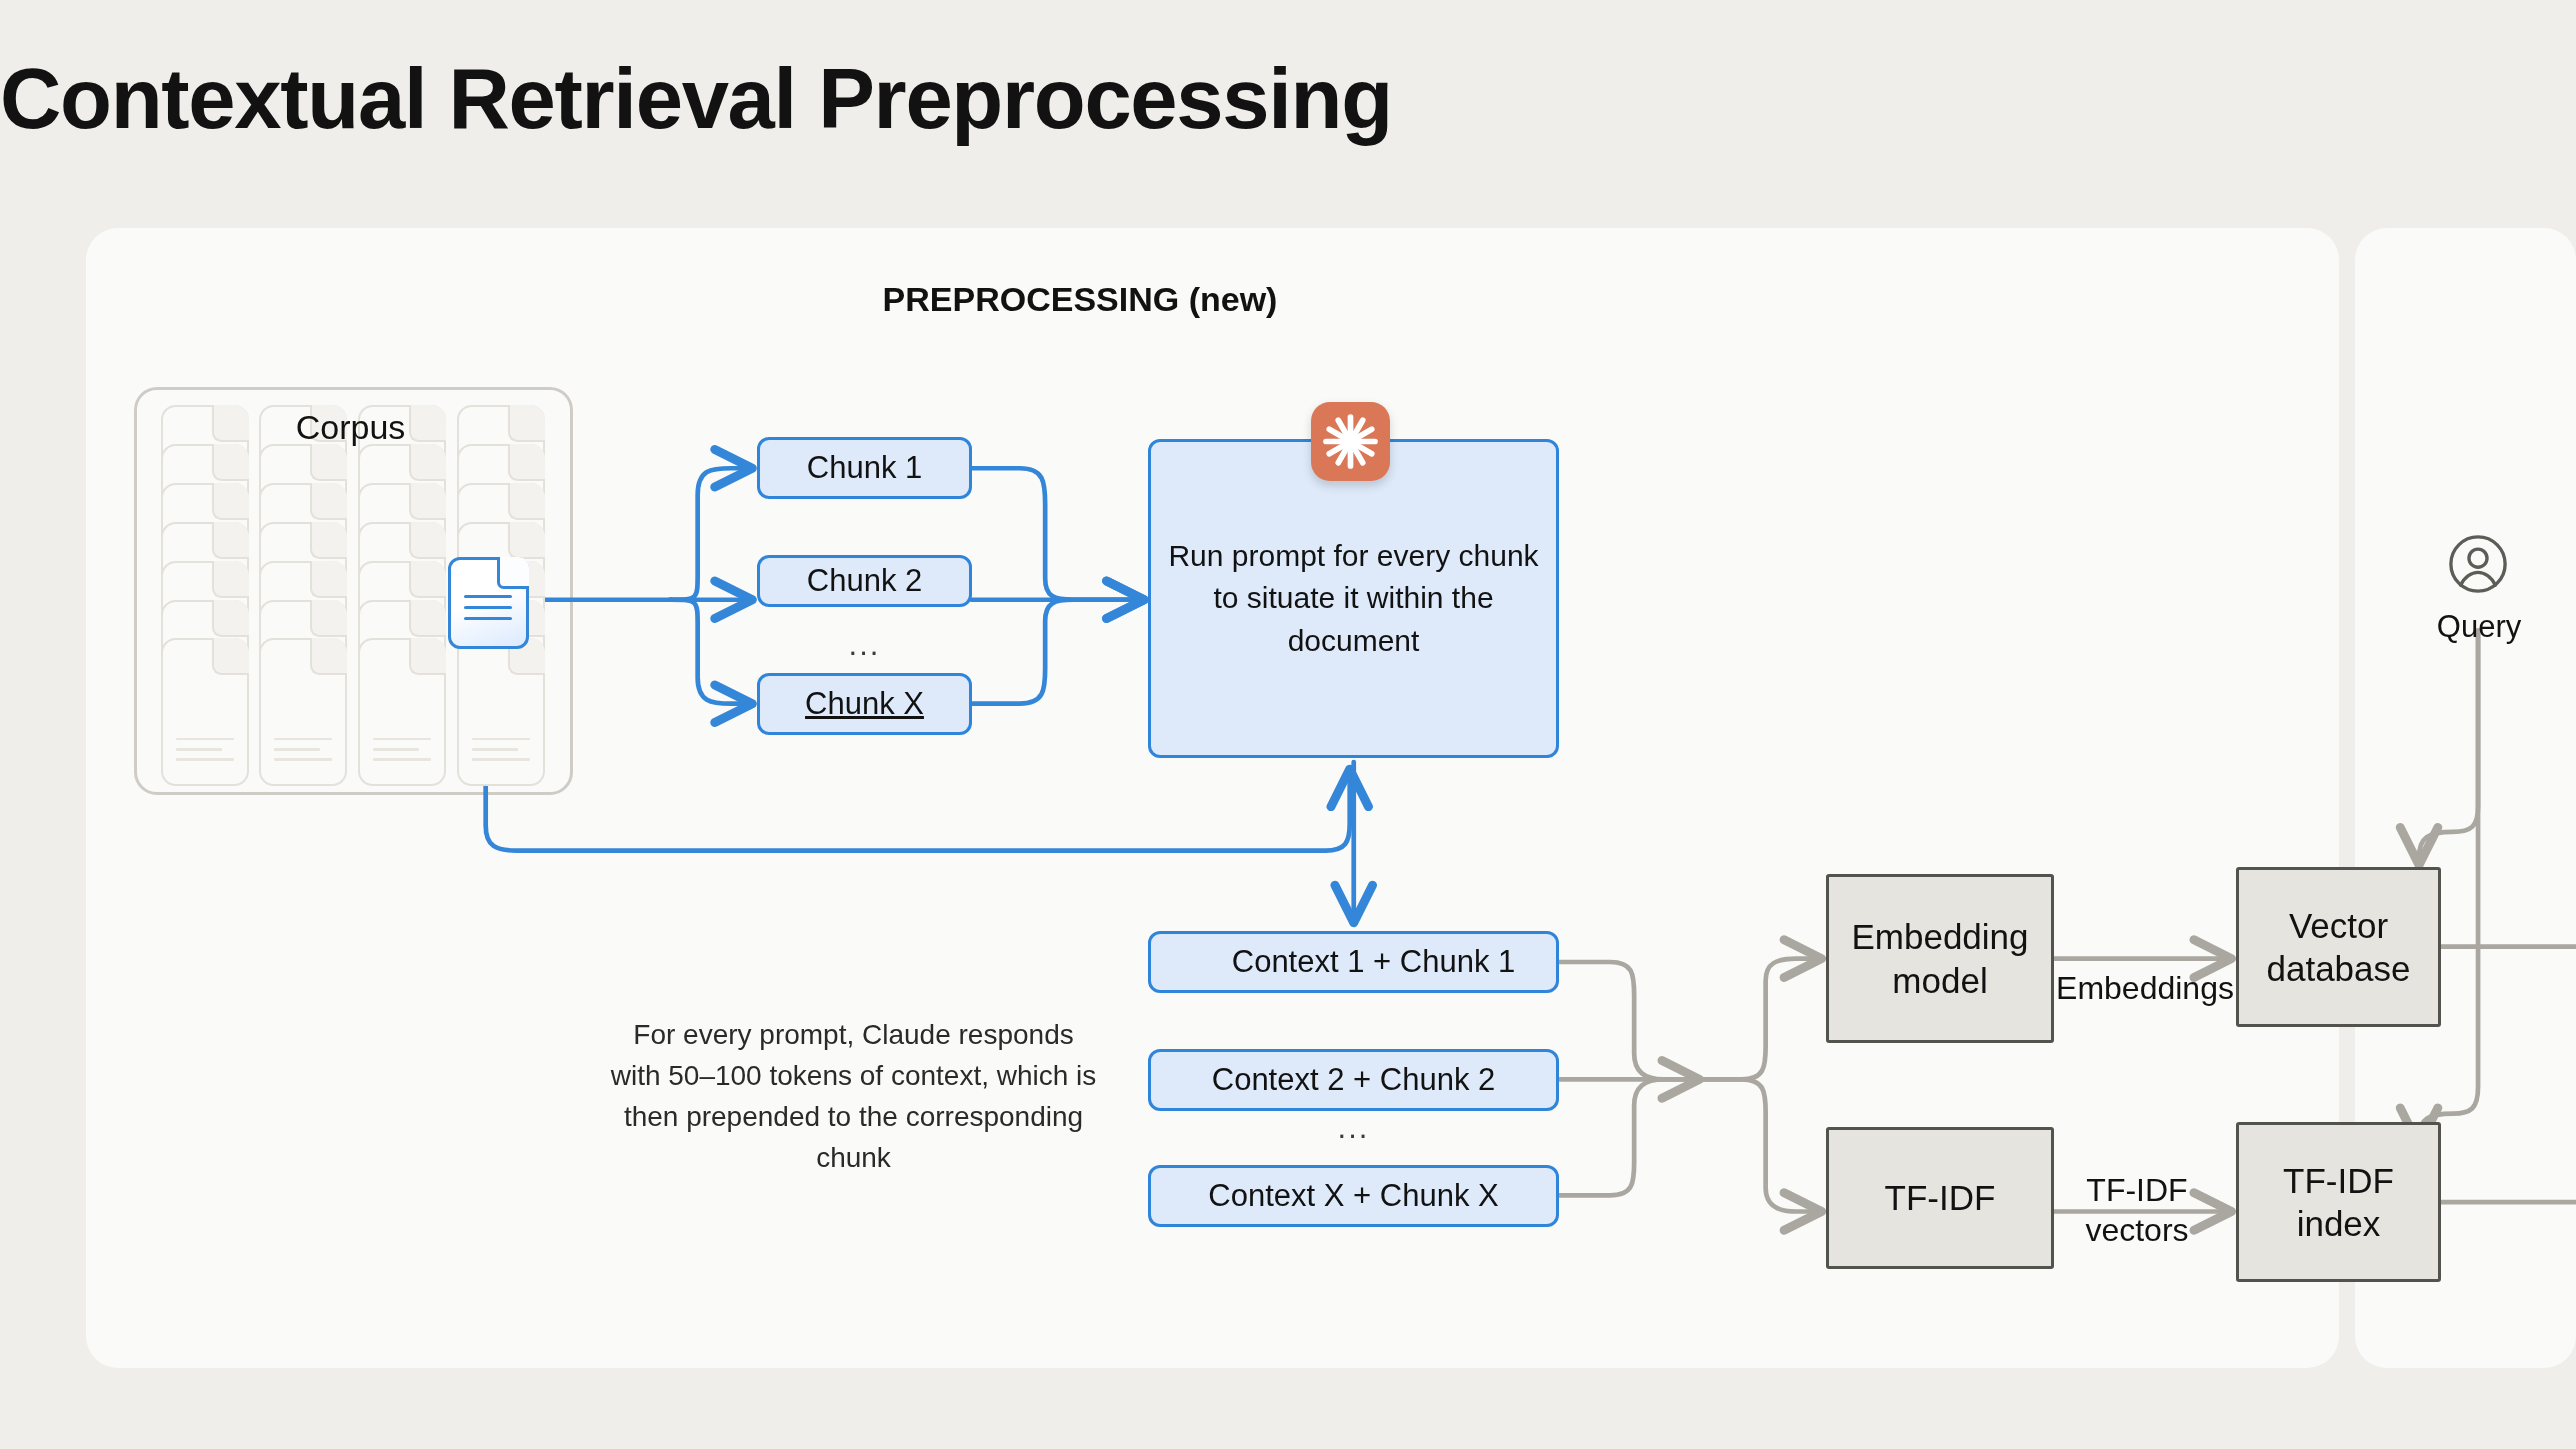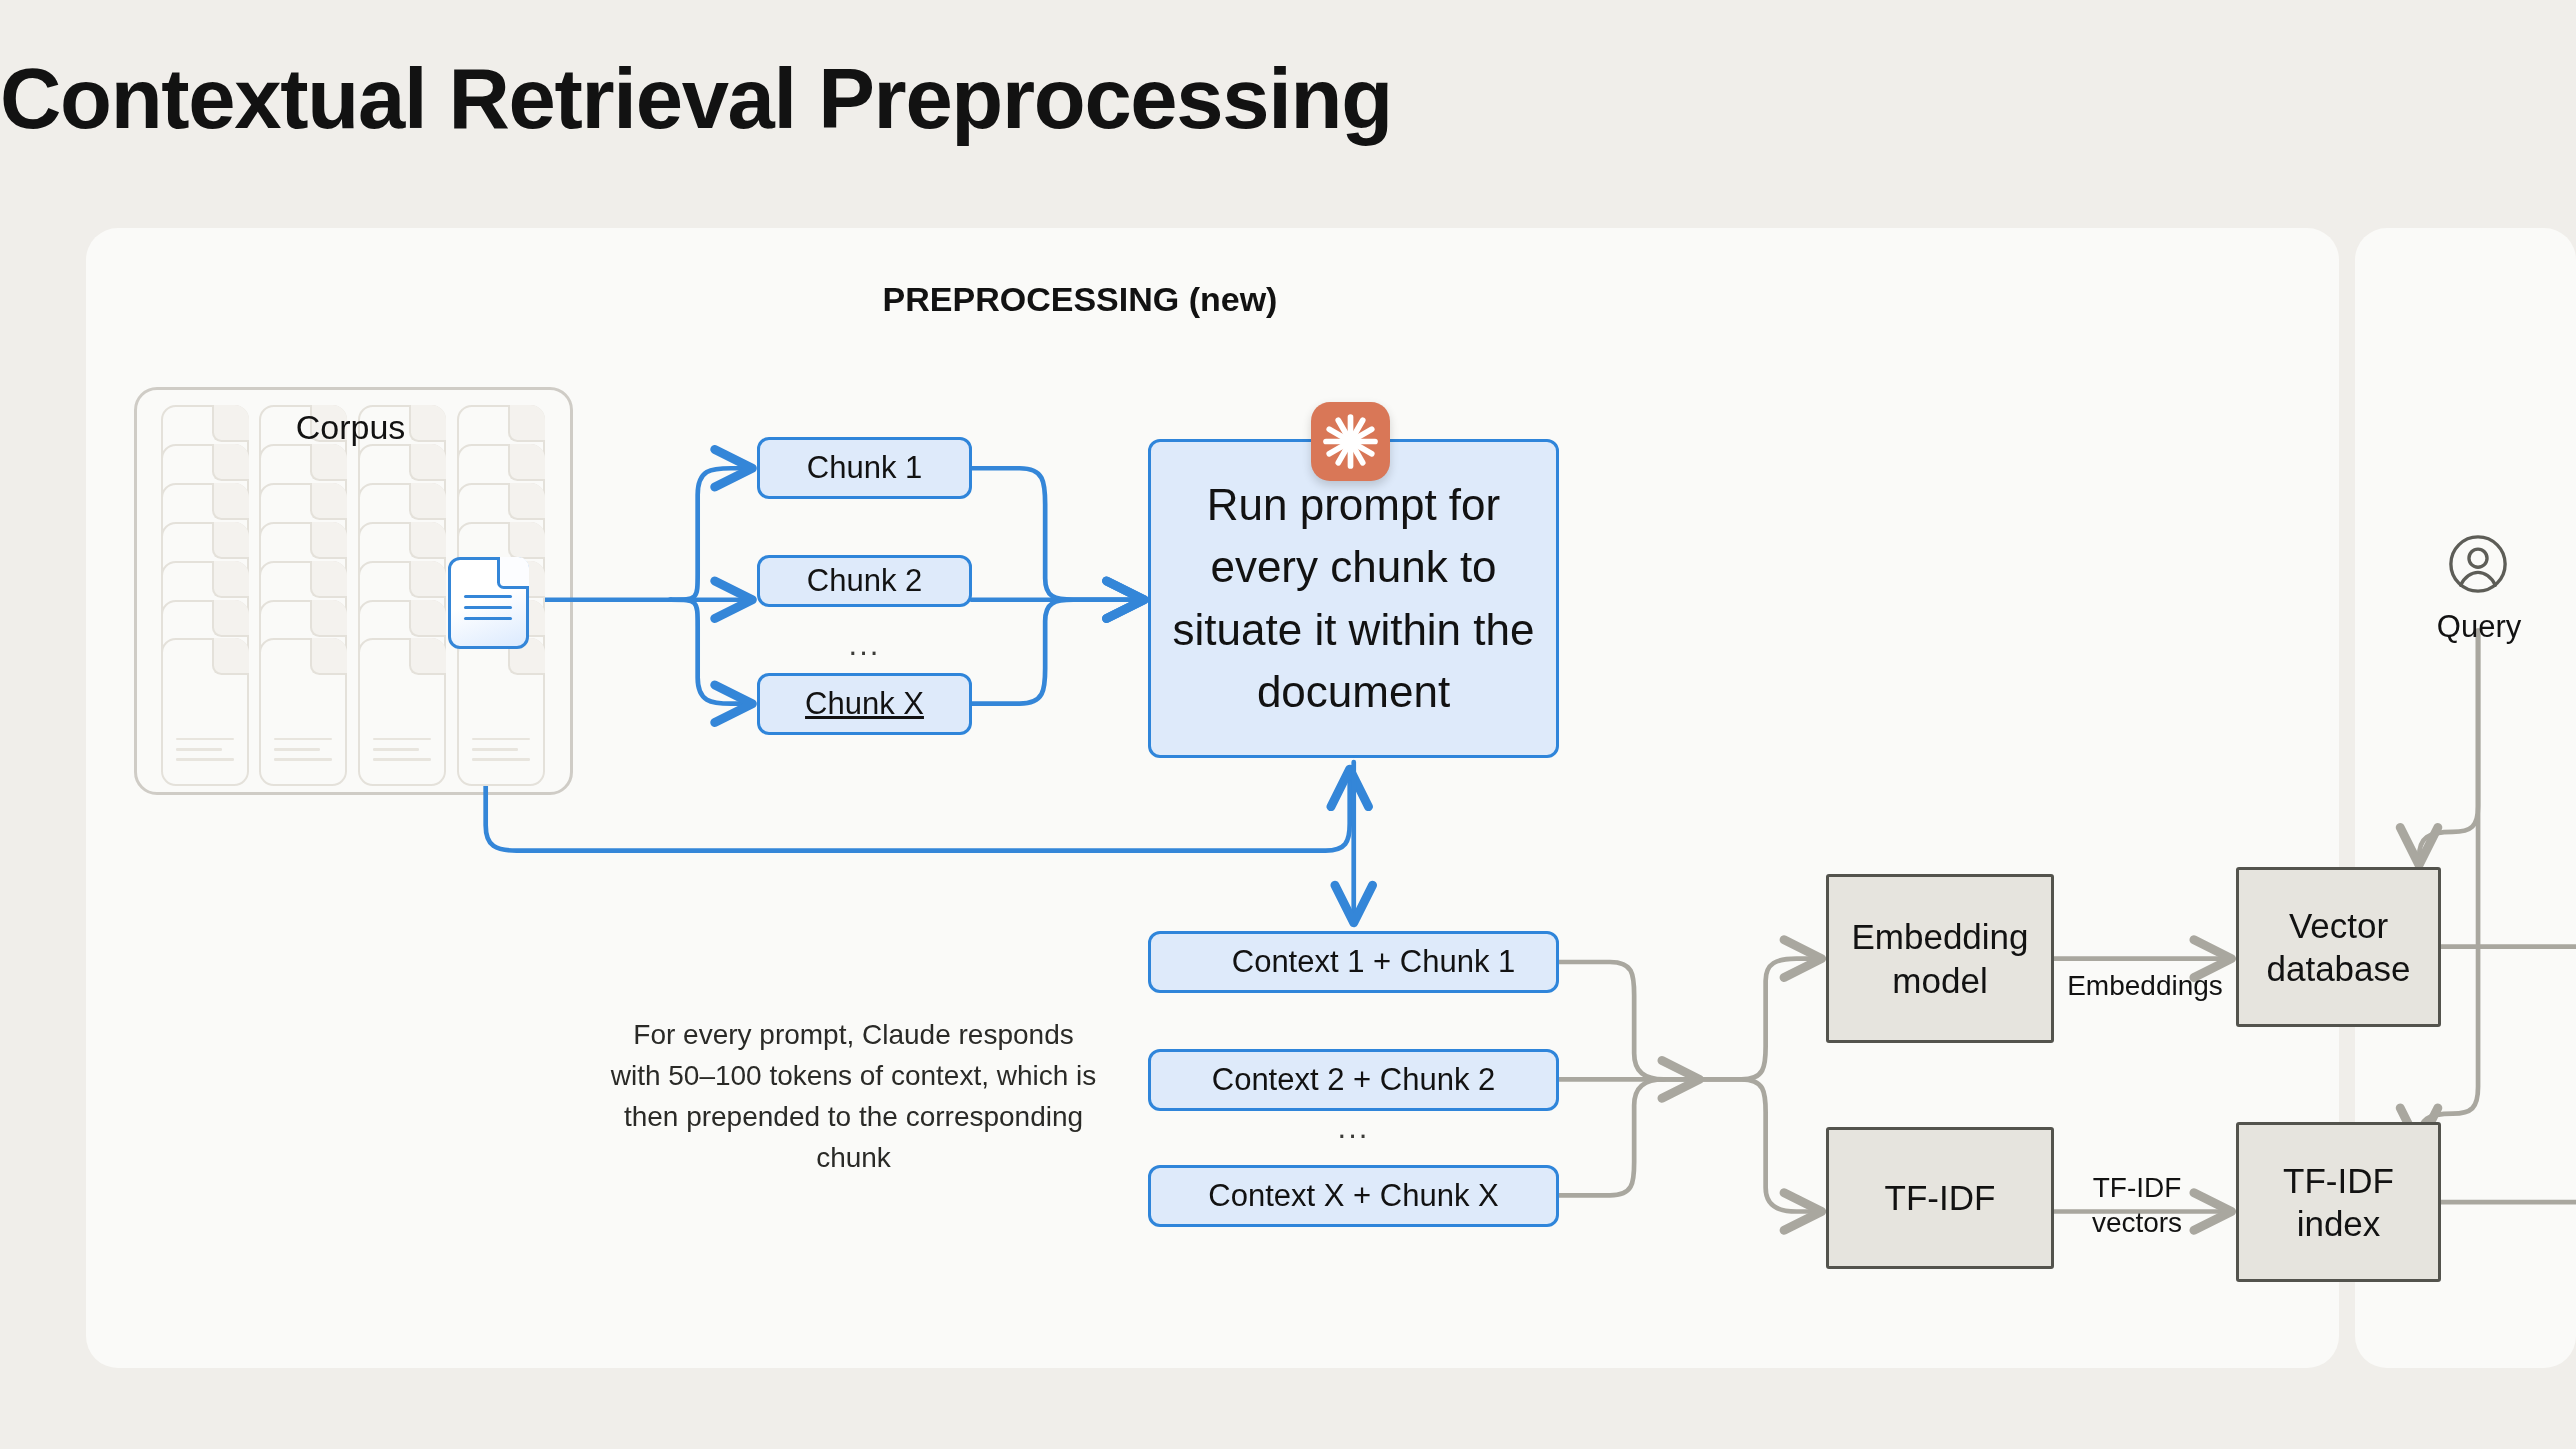--- a/index.html
+++ b/index.html
@@ -96,7 +96,7 @@
     box-sizing:border-box;
   }
   #prompt-text{
-    font-size:44px;line-height:1.42;color:#121212;text-align:center;
+    font-size:30px;line-height:1.42;color:#121212;text-align:center;
     padding:0 9px;
   }
   #claude-badge{

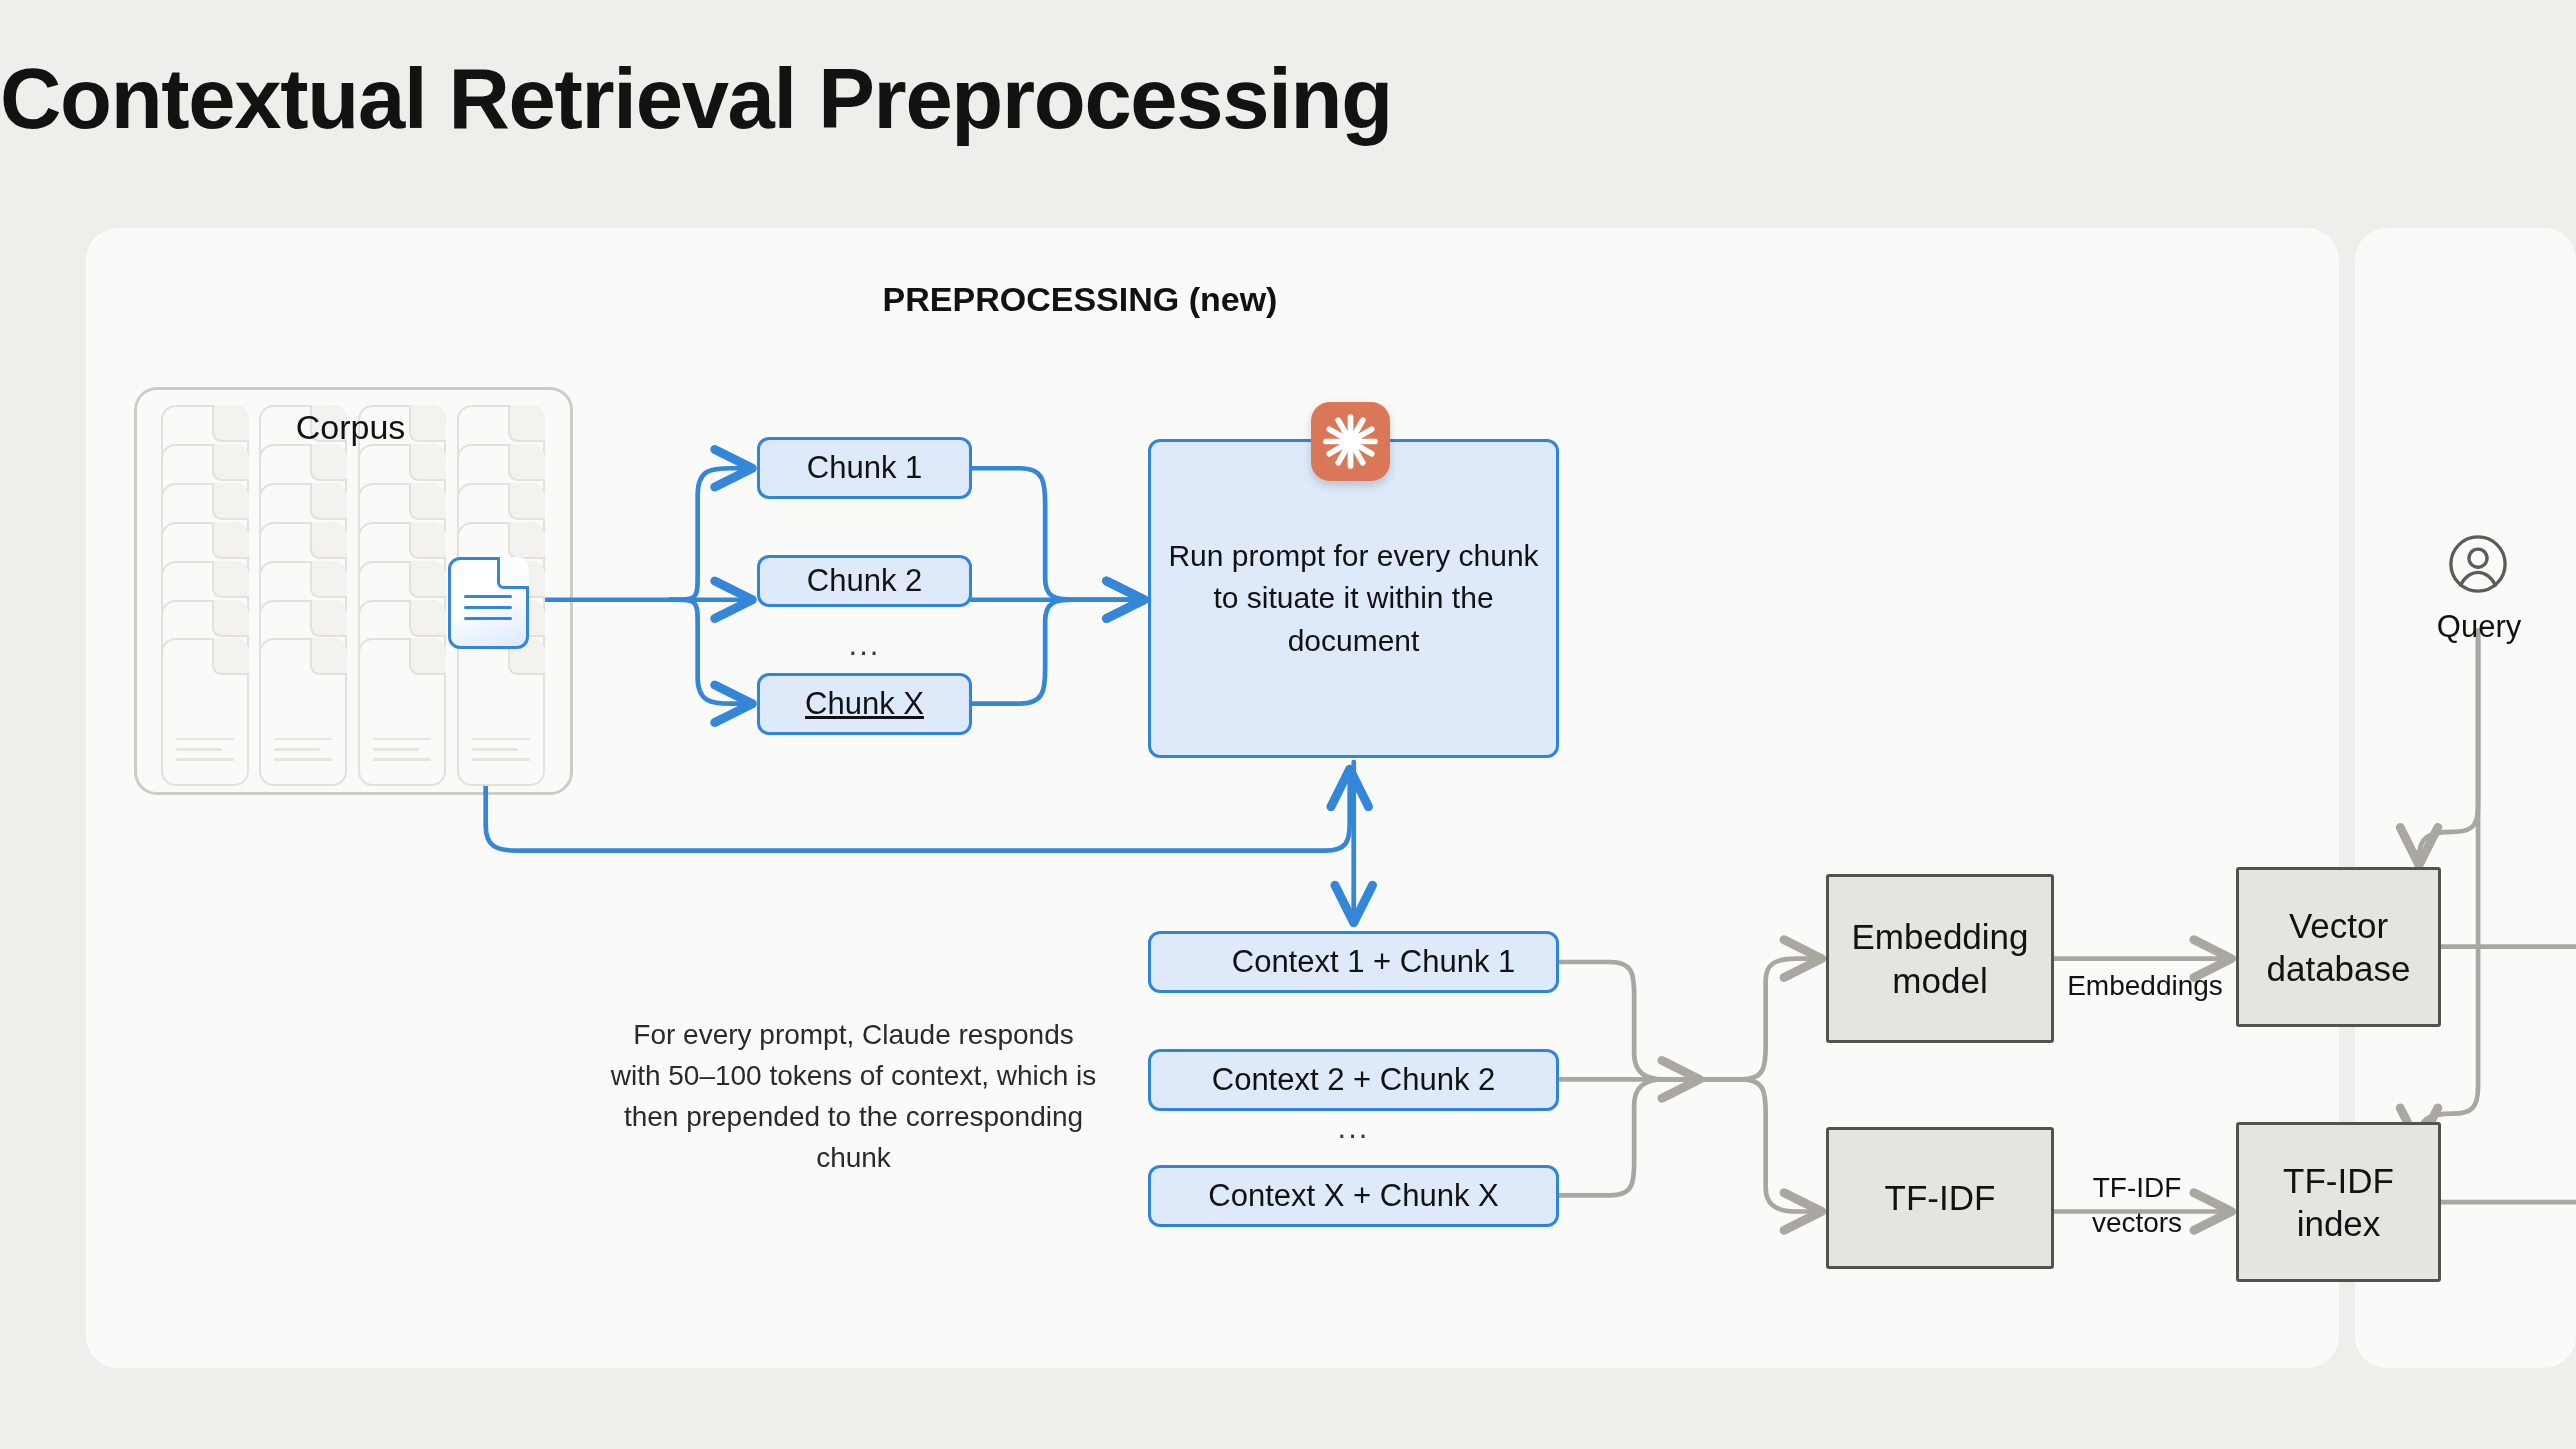--- a/index.html
+++ b/index.html
@@ -122,7 +122,7 @@
   #tfidf-index{left:2236px;top:1122px;width:205px;height:160px;}
 
   .edge-label{
-    position:absolute;text-align:center;font-size:28px;line-height:1.26;color:#121212;
+    position:absolute;text-align:center;font-size:32px;line-height:1.26;color:#121212;
   }
   #label-embeddings{left:2055px;top:968px;width:180px;}
   #label-tfidf-vectors{left:2055px;top:1170px;width:164px;}

